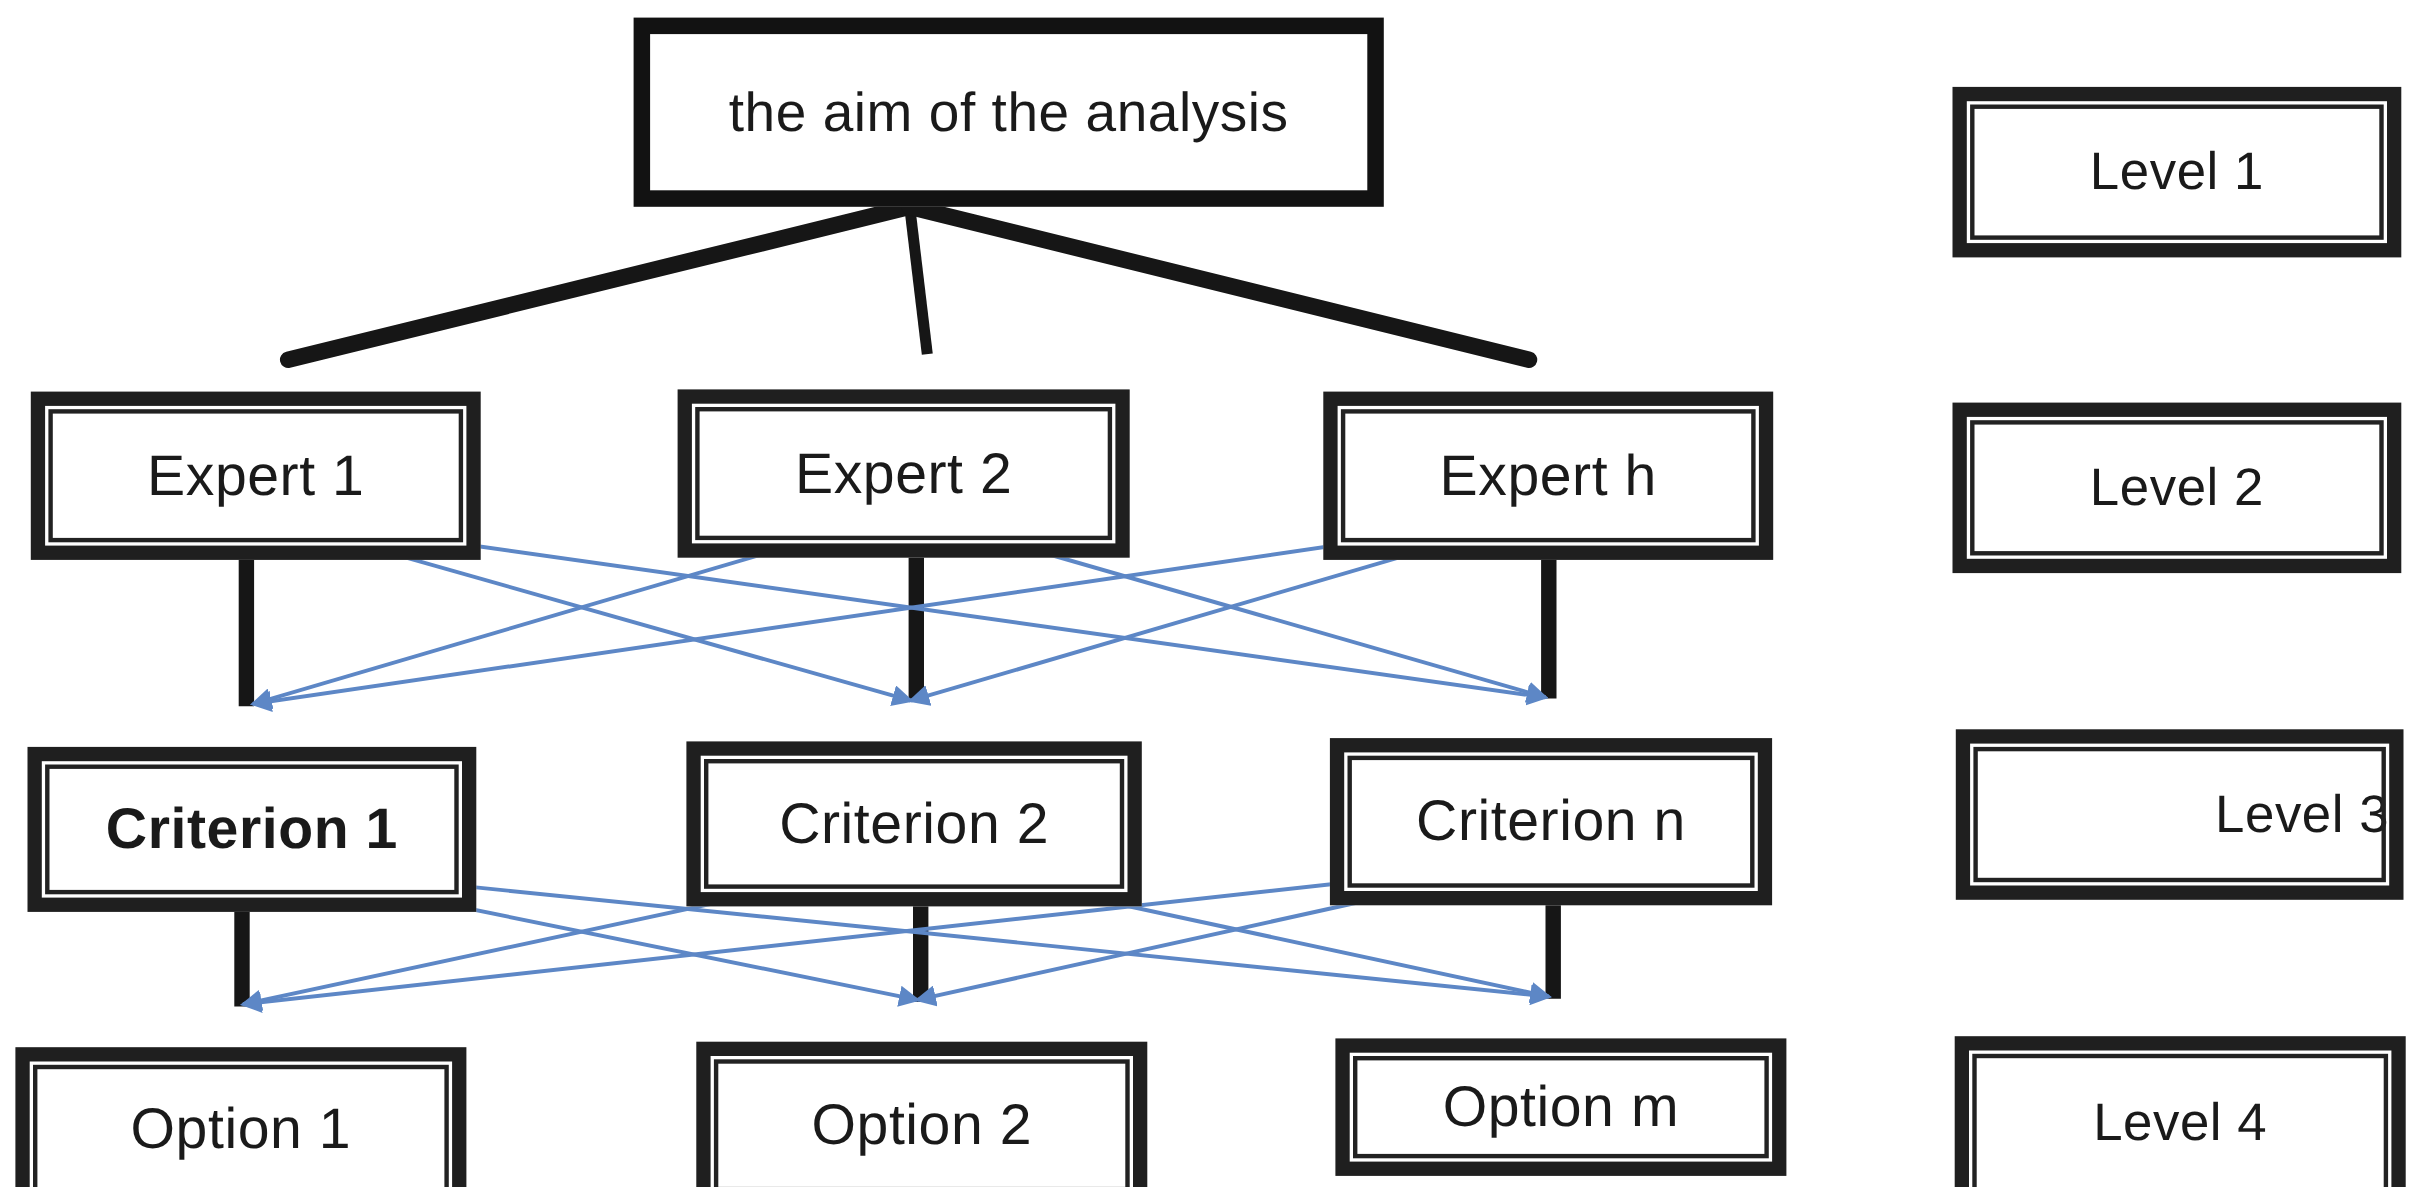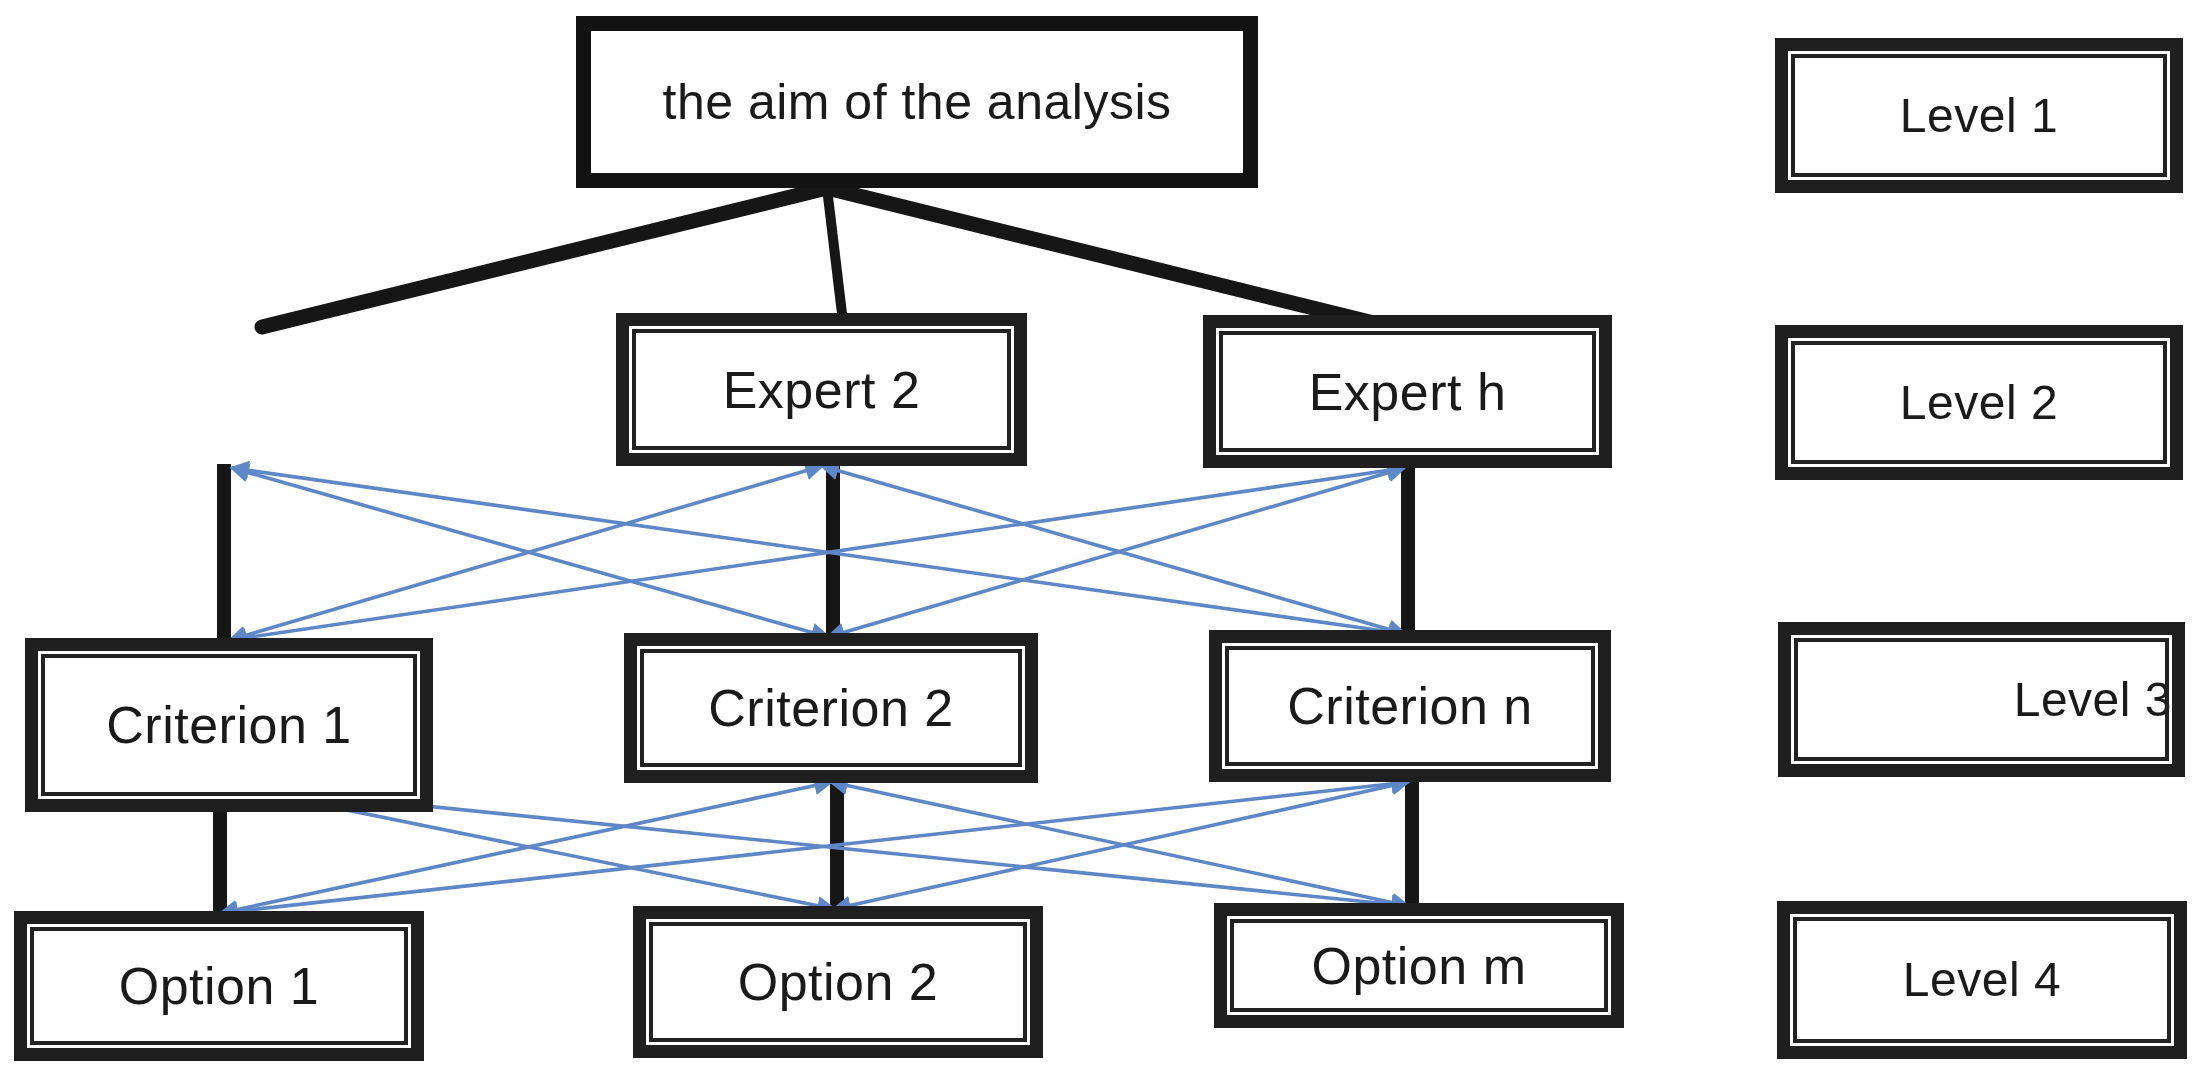--- a/index.html
+++ b/index.html
@@ -37,6 +37,7 @@
     display: flex;
     align-items: center;
     justify-content: center;
+    margin-top: 41px;
   }
   .node::after {
     content: "";

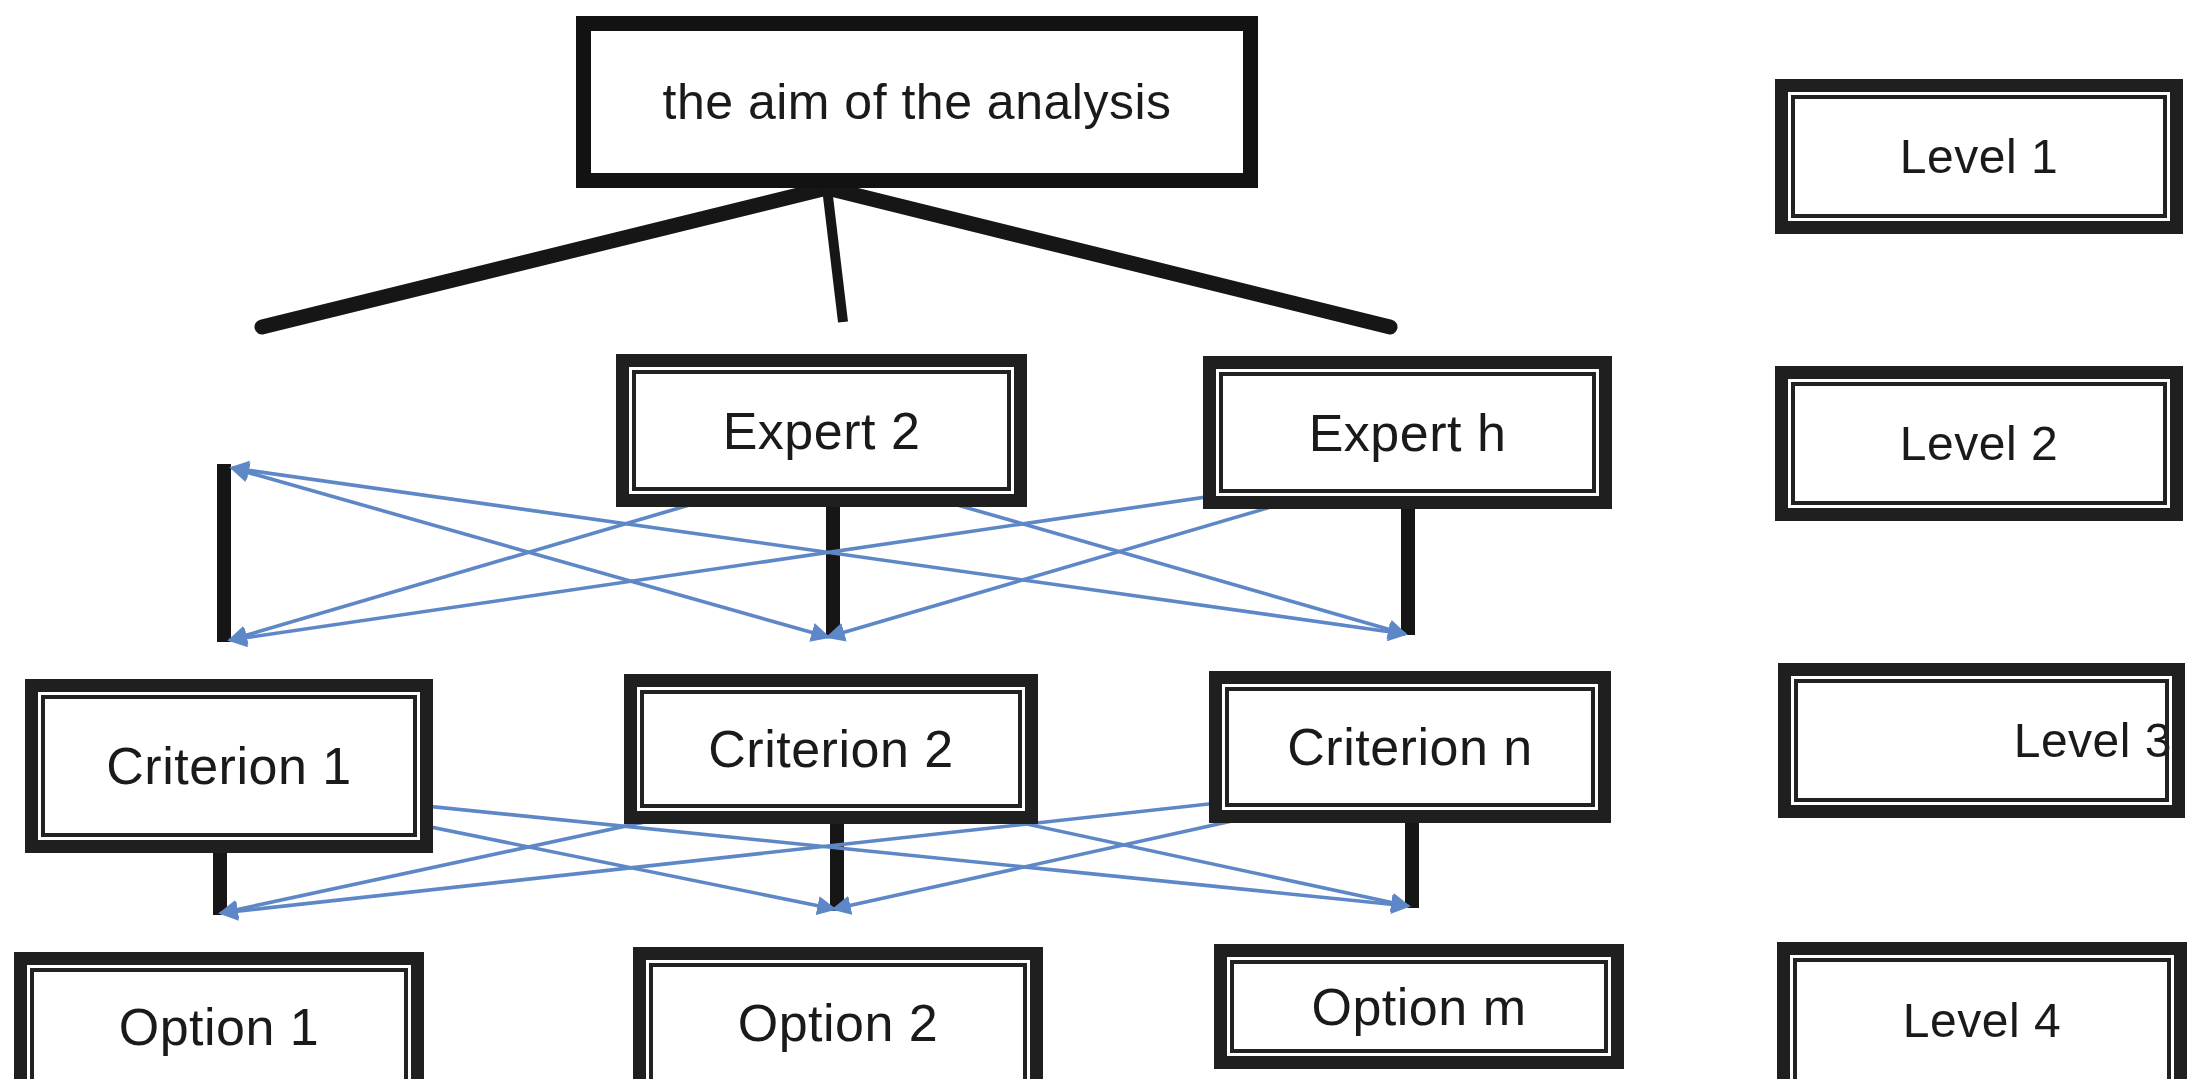--- a/index.html
+++ b/index.html
@@ -110,6 +110,9 @@
     <span class="lbl">the aim of the analysis</span>
   </div>
 
+  <div class="node" style="left:28px; top:315px; width:409px; height:153px;">
+    <span class="lbl">Expert 1</span>
+  </div>
   <div class="node" style="left:616px; top:313px; width:411px; height:153px;">
     <span class="lbl">Expert 2</span>
   </div>

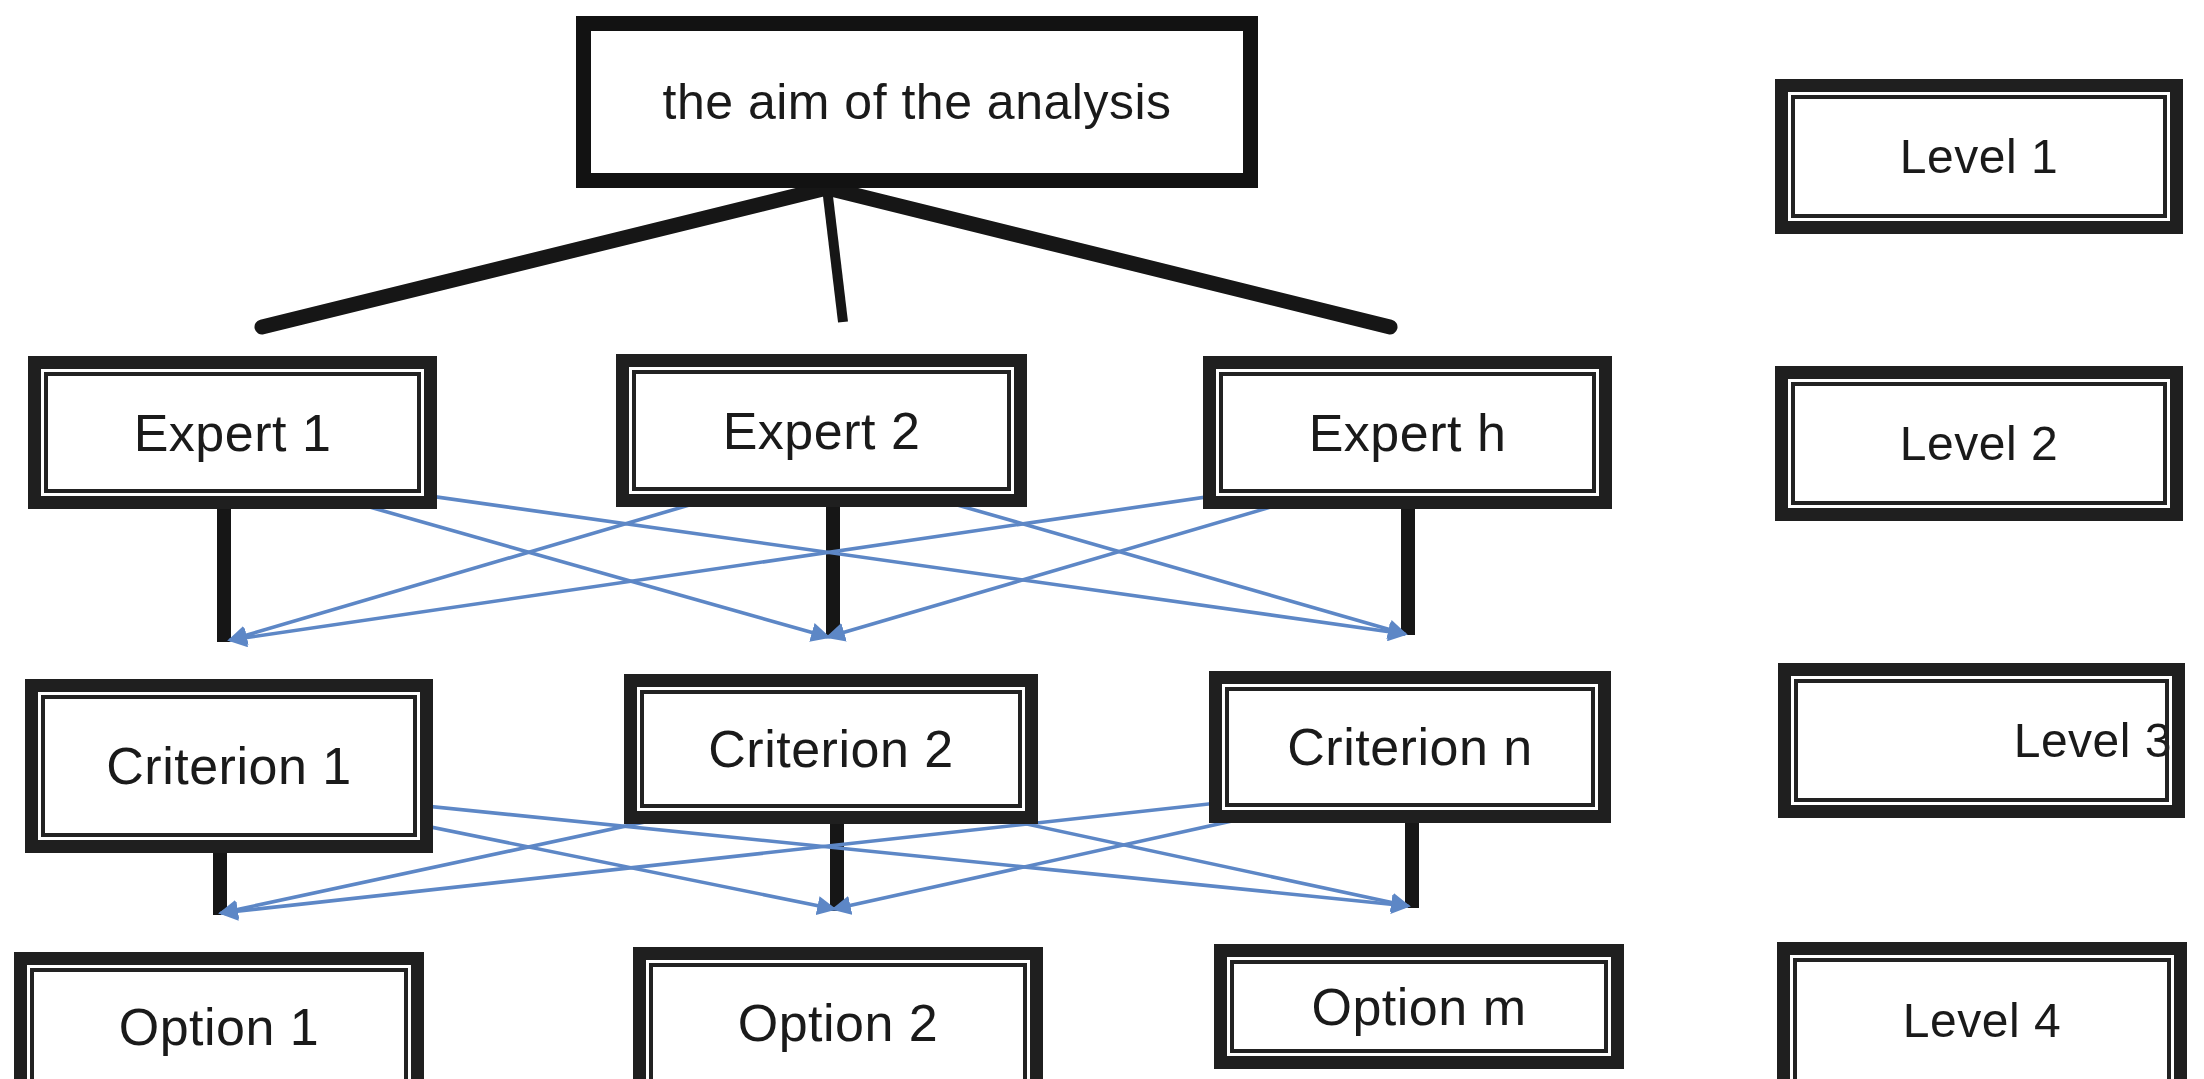--- a/index.html
+++ b/index.html
@@ -120,7 +120,7 @@
     <span class="lbl">Expert h</span>
   </div>
 
-  <div class="node" style="left:25px; top:638px; width:408px; height:174px;">
+  <div class="node" style="left:25px; top:638px; width:408px; height:150px;font-weight:bold;">
     <span class="lbl">Criterion 1</span>
   </div>
   <div class="node" style="left:624px; top:633px; width:414px; height:150px;">

